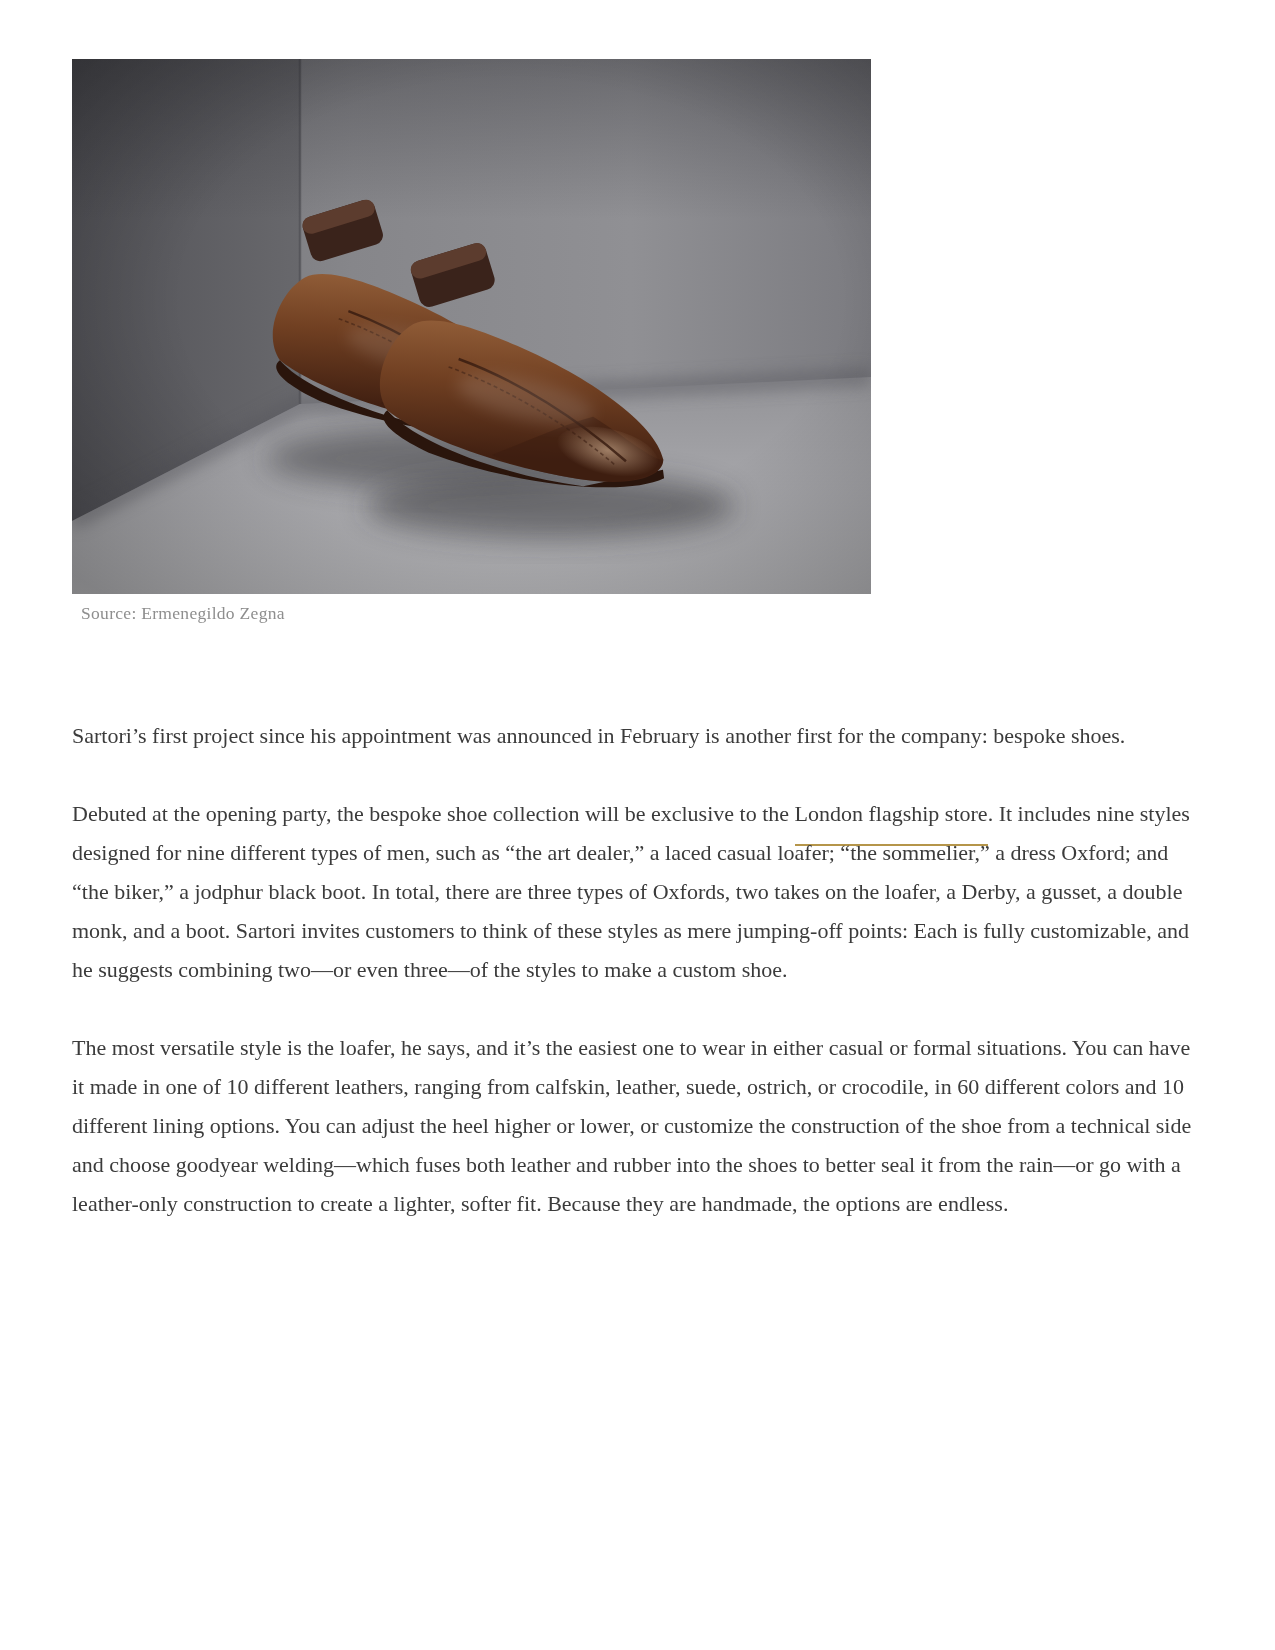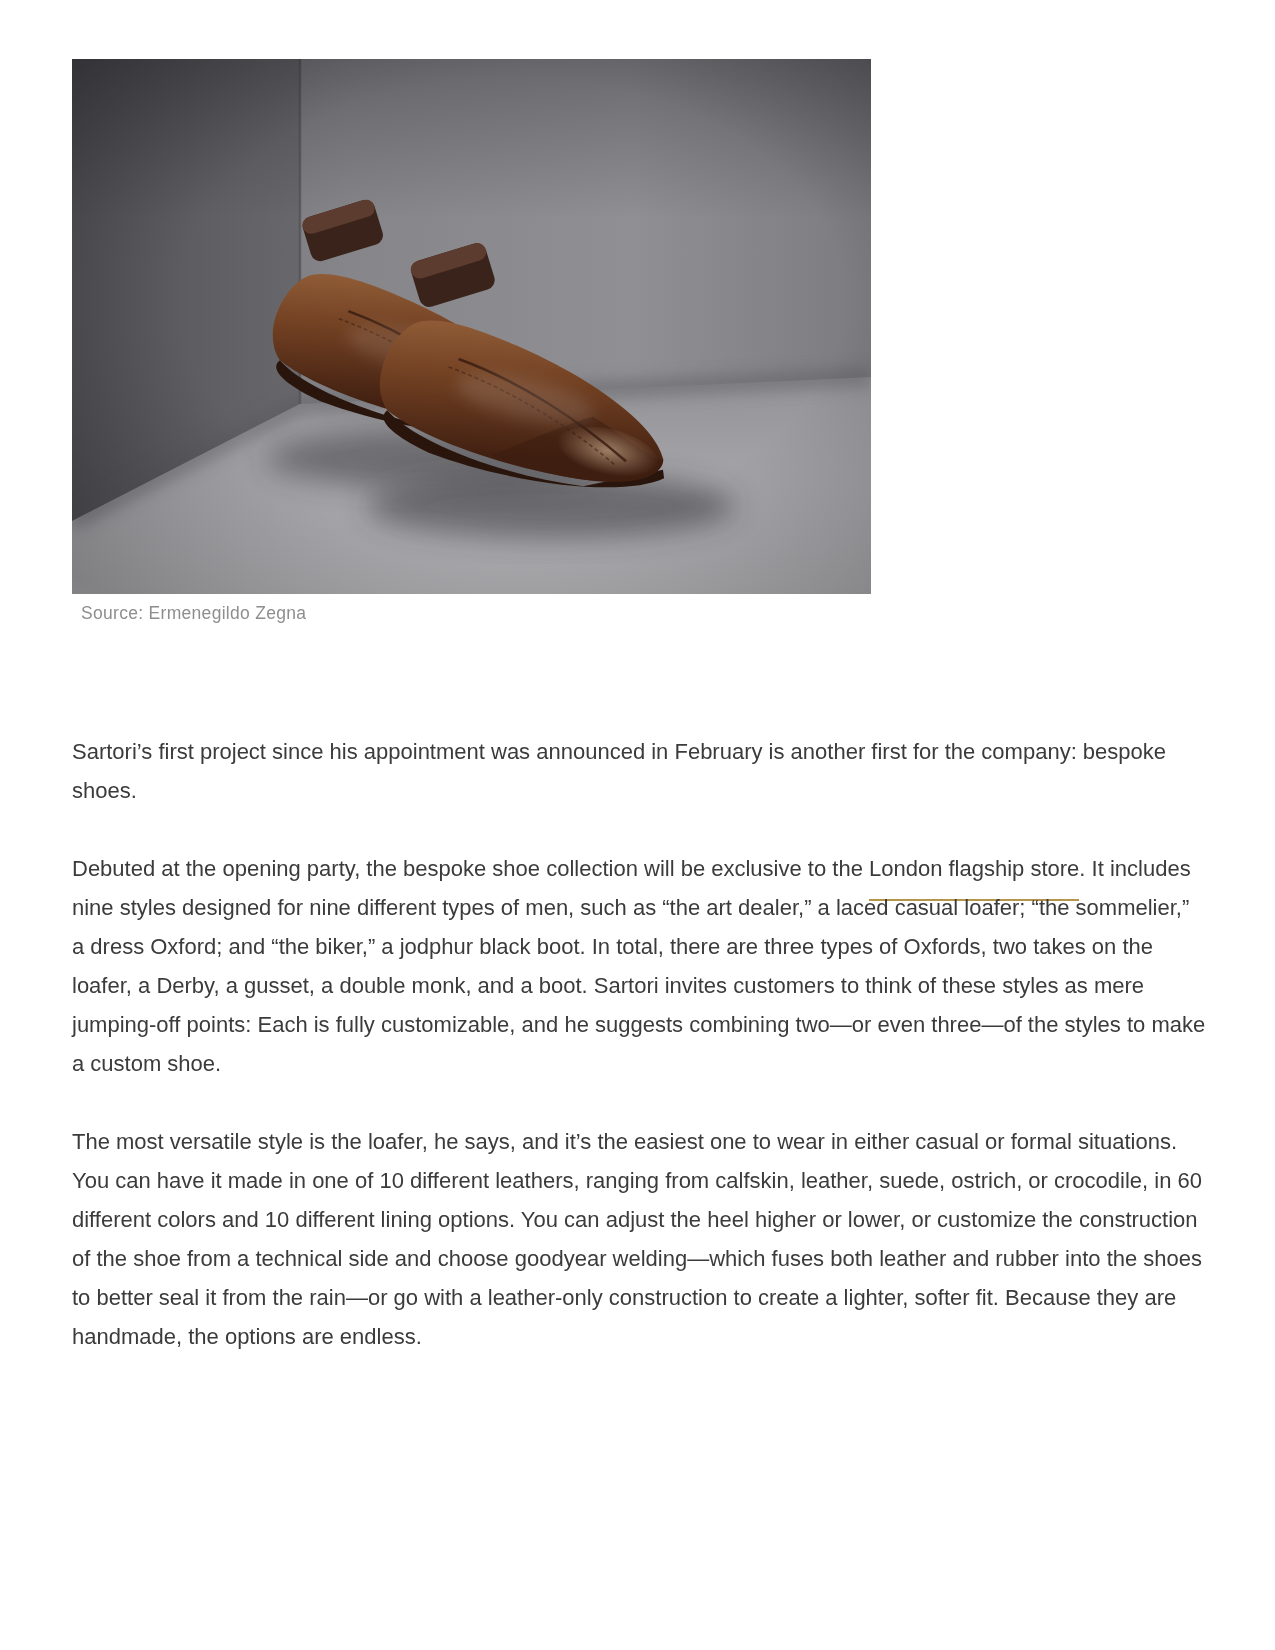--- a/index.html
+++ b/index.html
@@ -12,7 +12,7 @@
     width: 1275px;
     height: 1650px;
     background: #ffffff;
-    font-family: Liberation Sans, sans-serif;
+    font-family: Liberation Serif, serif;
     overflow: hidden;
   }
   .photo-figure {

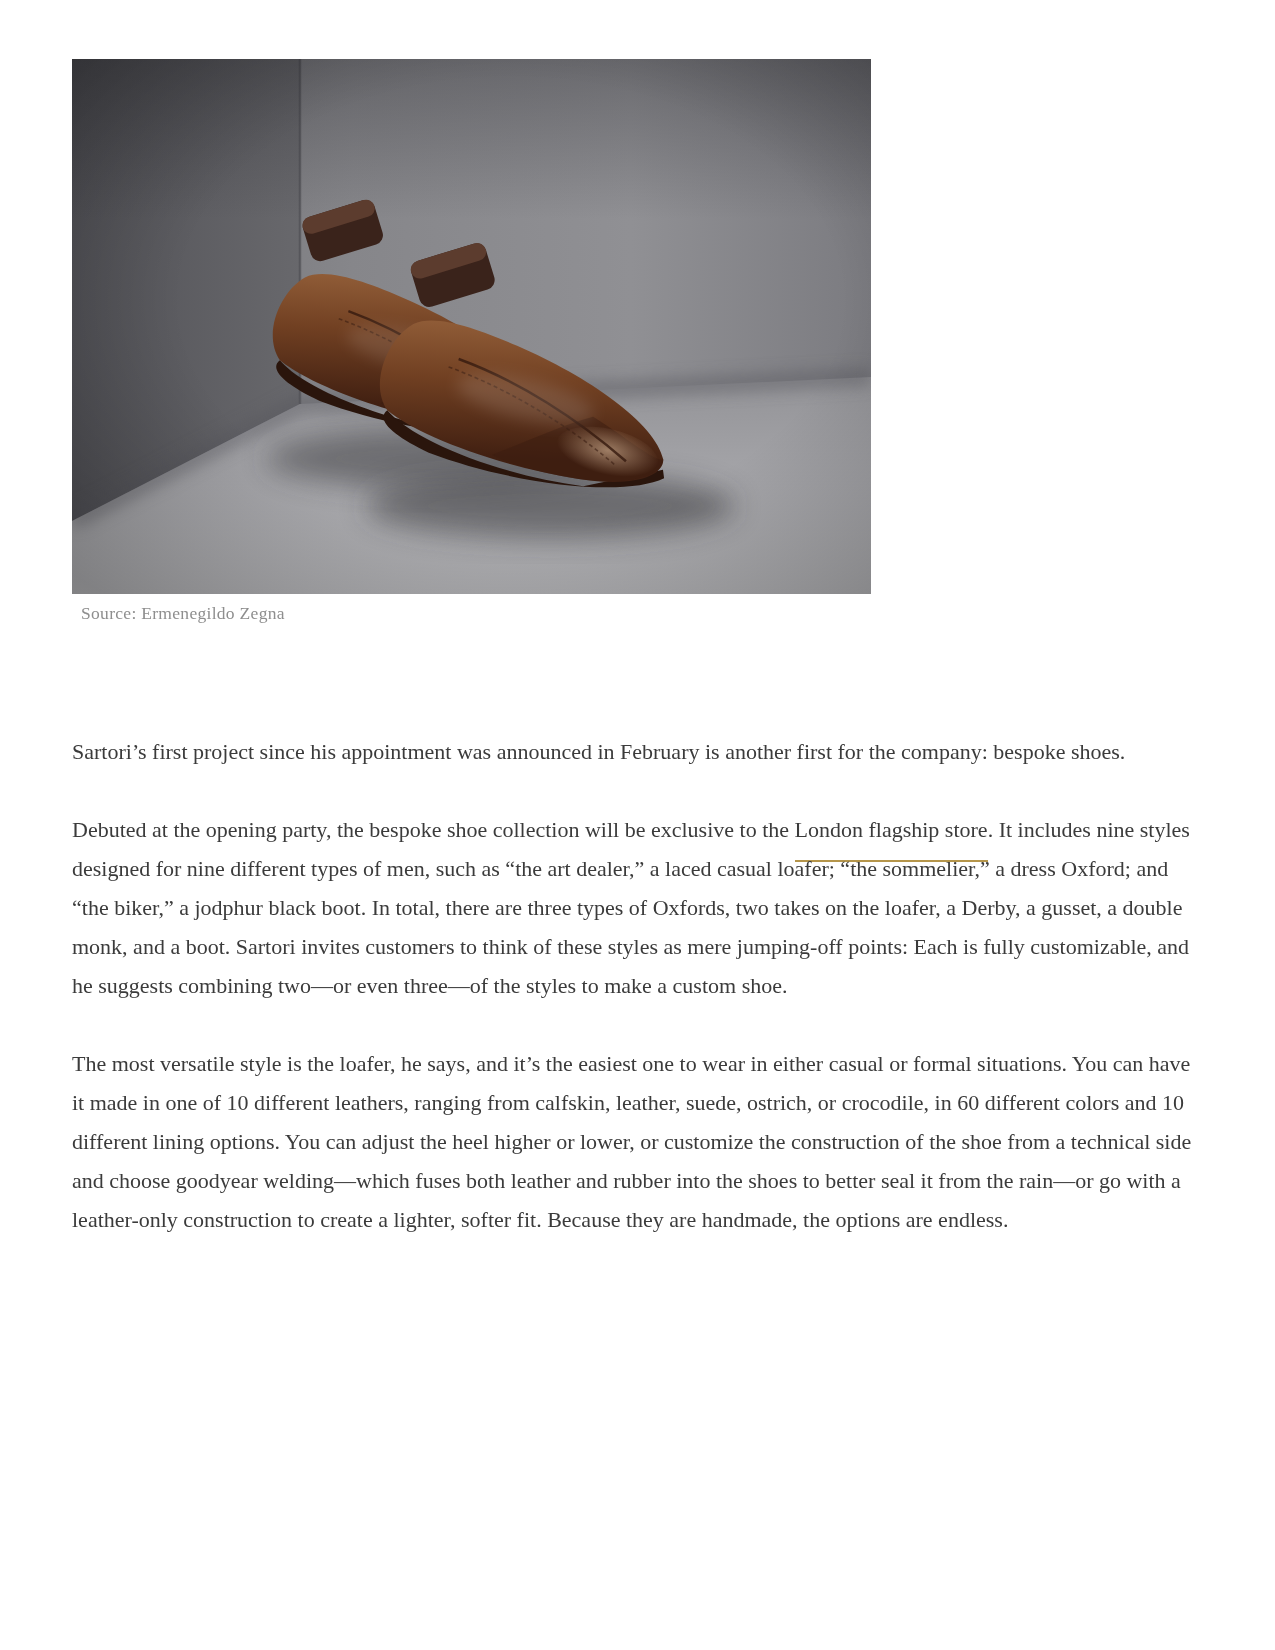--- a/index.html
+++ b/index.html
@@ -47,7 +47,7 @@
     color: #3b3b3b;
   }
   .article p {
-    margin: 16px 0 39px 0;
+    margin: 0 0 39px 0;
   }
   .article-link {
     color: inherit;

